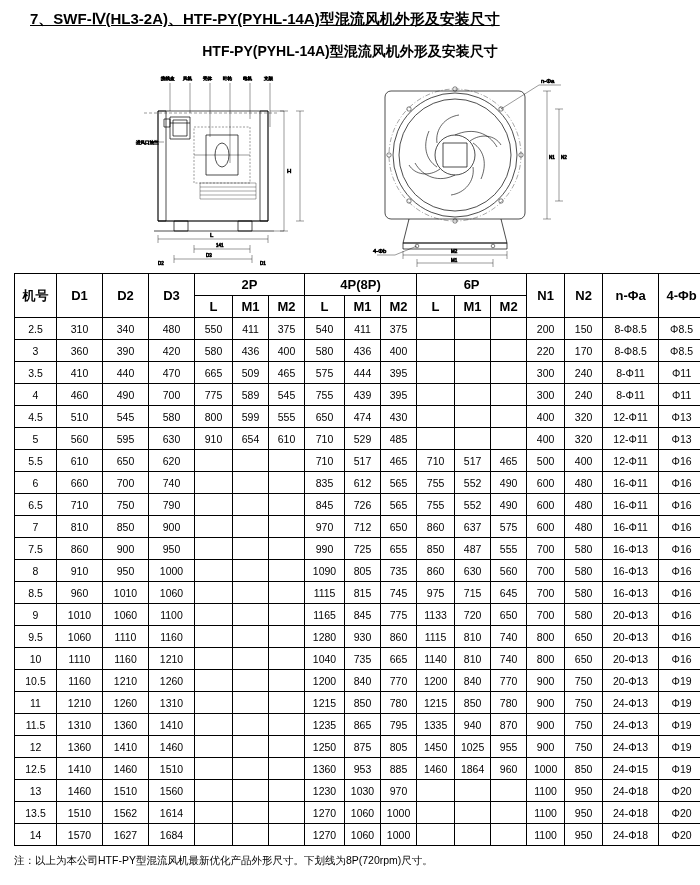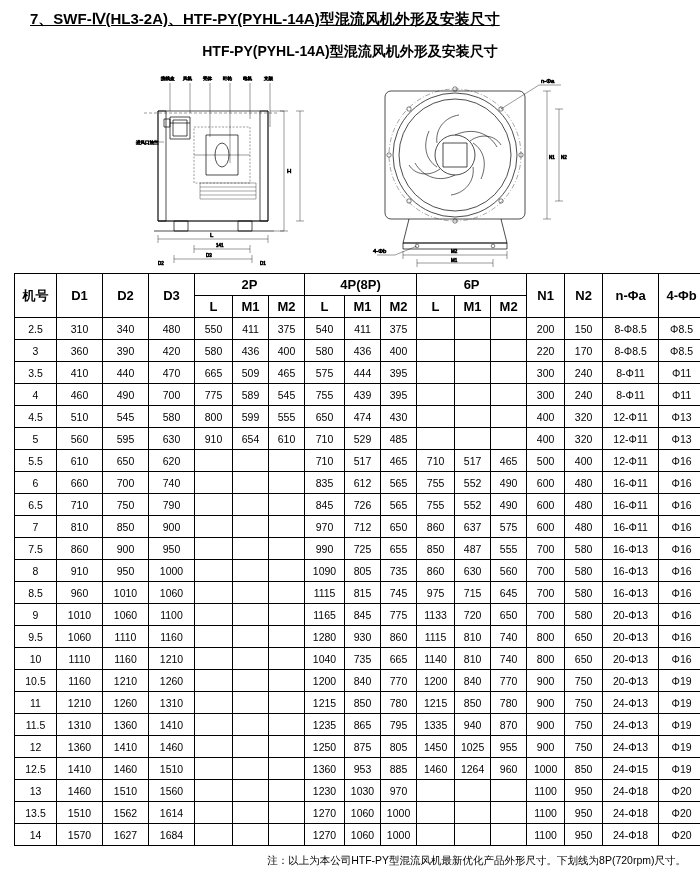--- a/index.html
+++ b/index.html
@@ -719,7 +719,7 @@
           <td class="u">953</td>
           <td class="u">885</td>
           <td>1460</td>
-          <td>1264</td>
+          <td>1864</td>
           <td>960</td>
           <td>1000</td>
           <td>850</td>

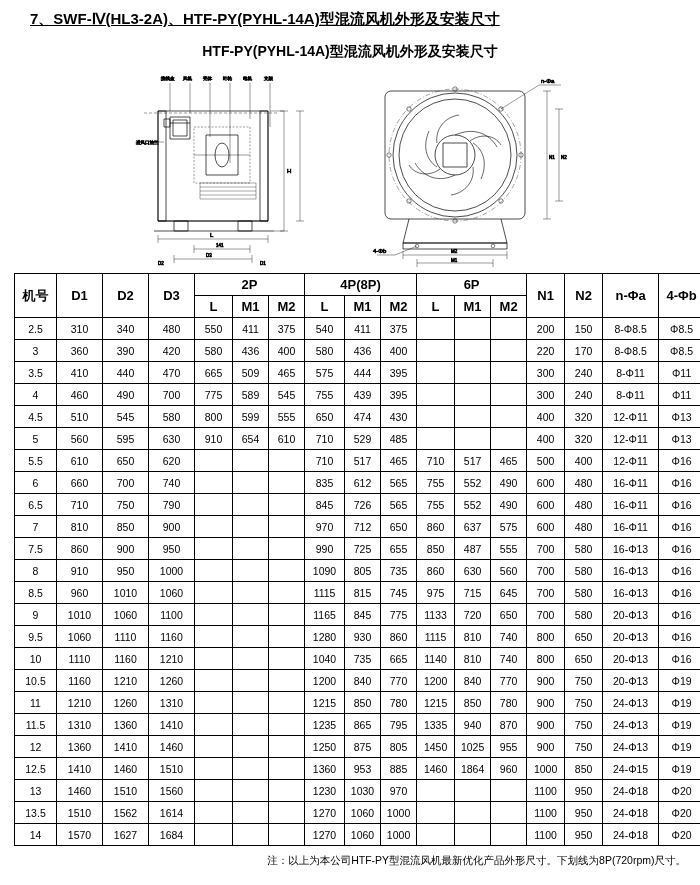--- a/index.html
+++ b/index.html
@@ -95,7 +95,6 @@
     font-size: 10.5px;
     margin-top: 7px;
     line-height: 1.4;
-    text-align: right;
   }
 </style>
 </head>

